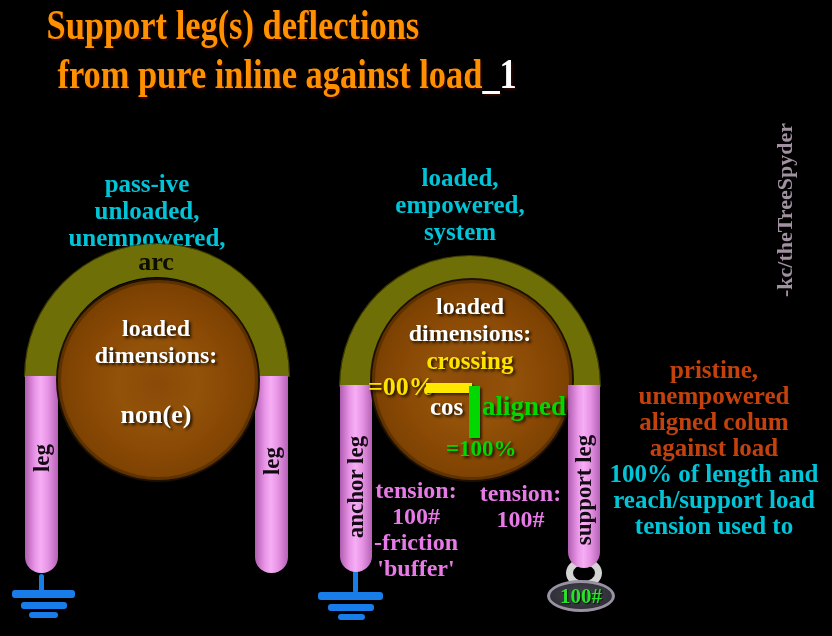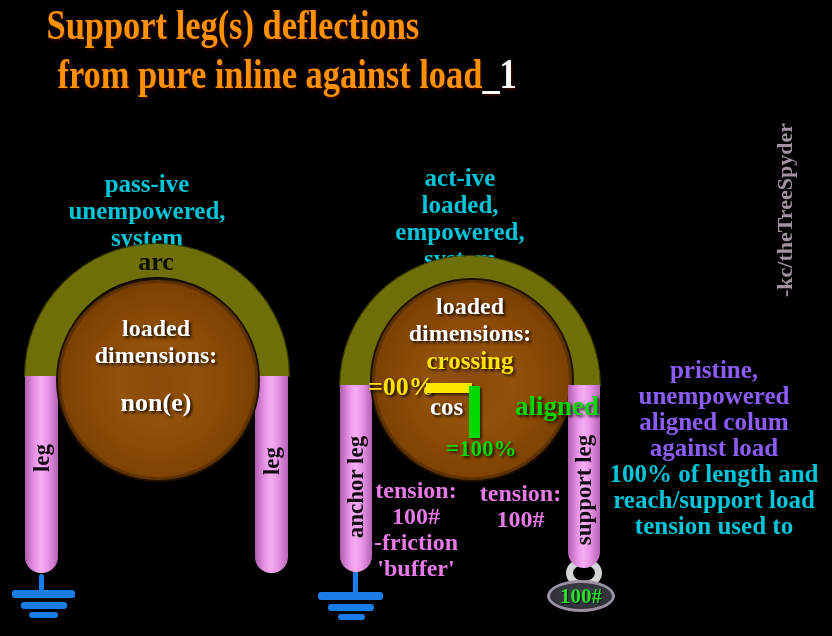--- a/index.html
+++ b/index.html
@@ -70,7 +70,6 @@
   </div>
 
   <div class="abs ctr cyanblk" style="left:370px;top:117px;width:180px;">
-    <div>act-ive</div>
     <div>loaded,</div>
     <div>empowered,</div>
     <div>system</div>

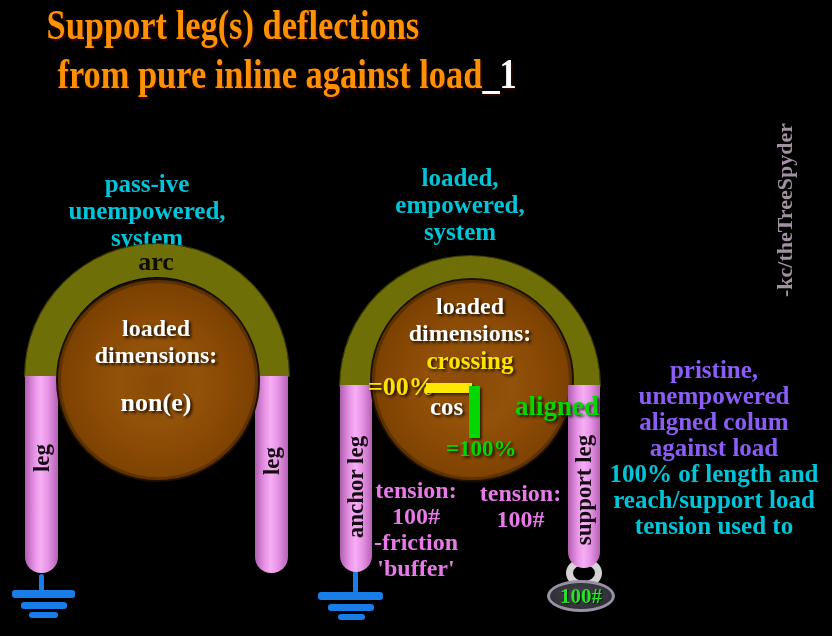--- a/index.html
+++ b/index.html
@@ -65,6 +65,7 @@
 
   <div class="abs ctr cyanblk" style="left:47px;top:123px;width:200px;">
     <div>pass-ive</div>
+    <div>unloaded,</div>
     <div>unempowered,</div>
     <div>system</div>
   </div>

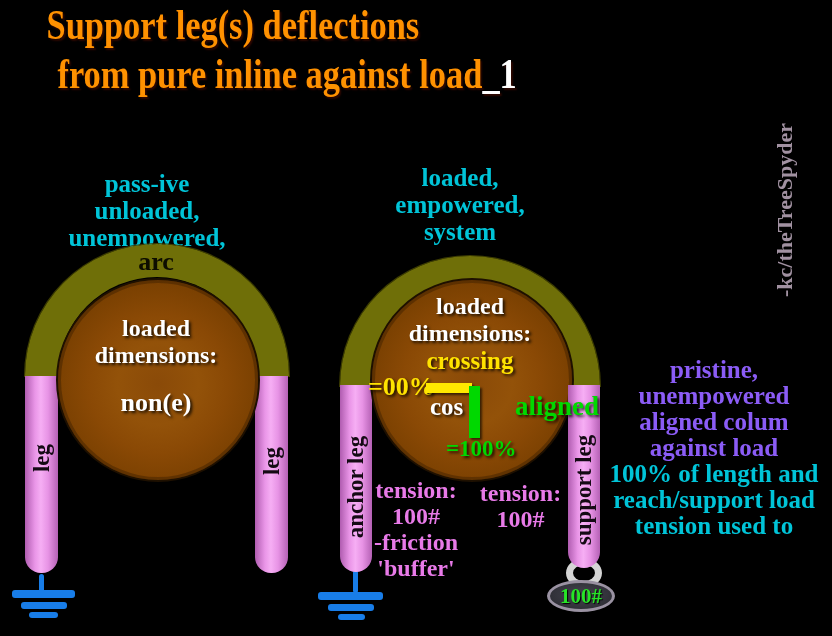--- a/index.html
+++ b/index.html
@@ -42,7 +42,7 @@
   
   .violetblk{color:#e87ae8;font-size:24px;line-height:26px;text-shadow:1px 1px 2px rgba(0,0,0,.9);}
   
-  .rviolet{color:#8b5cf6;}
+  .rviolet{color:#c2410c;}
   .rcyan{color:#00c4d8;}
   .rightblk{font-size:25px;line-height:26px;text-shadow:1px 1px 2px rgba(0,0,0,.9);}
   

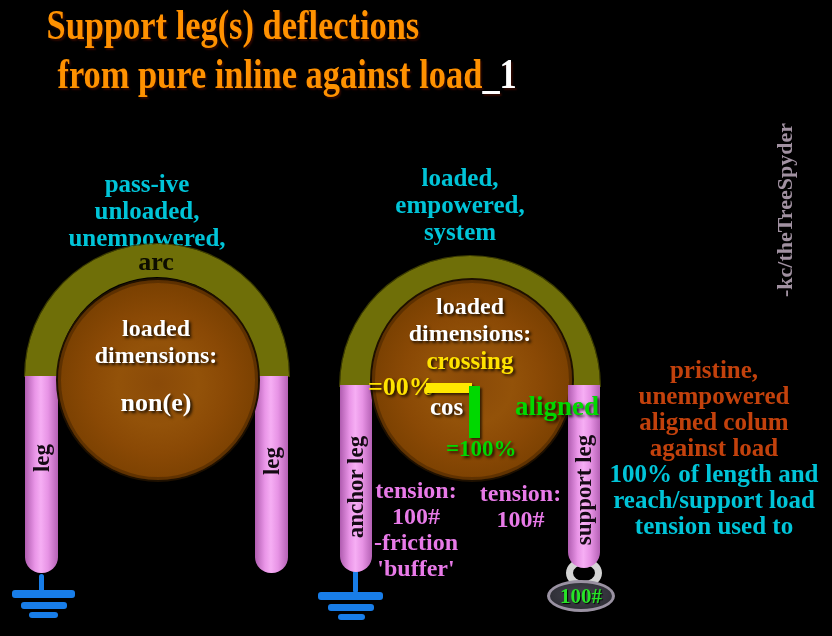--- a/index.html
+++ b/index.html
@@ -89,7 +89,7 @@
   <div class="abs circle" style="left:56px;top:278px;"></div>
   <div class="abs ctr ctext" style="left:56px;top:315px;">loaded</div>
   <div class="abs ctr ctext" style="left:56px;top:342px;">dimensions:</div>
-  <div class="abs ctr ctext" style="left:56px;top:388px;font-size:26px;">non(e)</div>
+  <div class="abs ctr ctext" style="left:56px;top:400px;font-size:26px;">non(e)</div>
 
   <div>
     <div class="abs gnd" style="left:39px;top:574px;width:5px;height:18px;"></div>

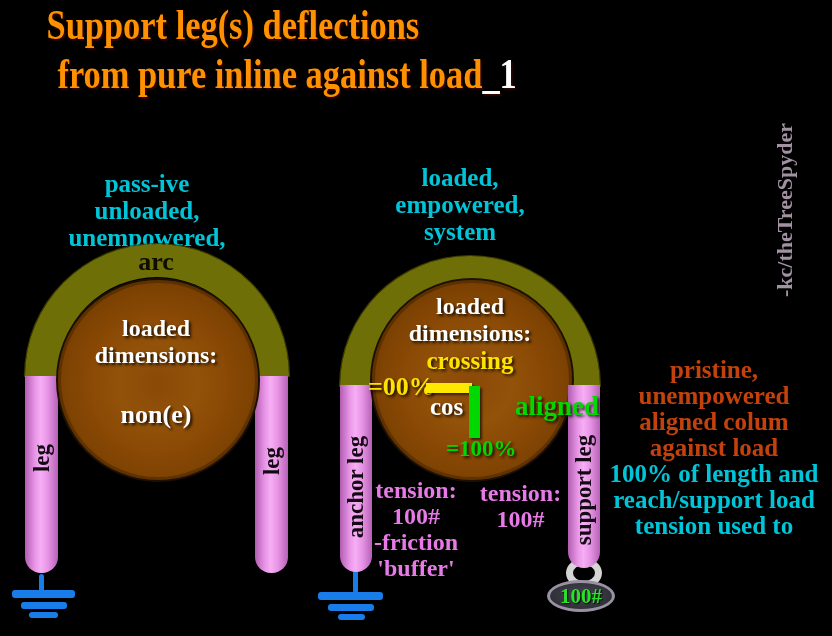--- a/index.html
+++ b/index.html
@@ -114,7 +114,7 @@
   <div class="abs bar" style="left:426px;top:383px;width:46px;height:10px;background:#ffe800;"></div>
   <div class="abs bar" style="left:469px;top:386px;width:11px;height:52px;background:#00d800;"></div>
   <div class="abs ctext nowrap" style="left:430px;top:393px;width:auto;font-size:25px;">cos</div>
-  <div class="abs ctext green nowrap" style="left:482px;top:391px;width:auto;font-size:27px;margin-left:33px;">aligned</div>
+  <div class="abs ctext green nowrap" style="left:482px;top:391px;width:auto;font-size:27px;">aligned</div>
   <div class="abs ctext green nowrap" style="left:446px;top:436px;width:auto;font-size:23px;">=100%</div>
 
   <div>

